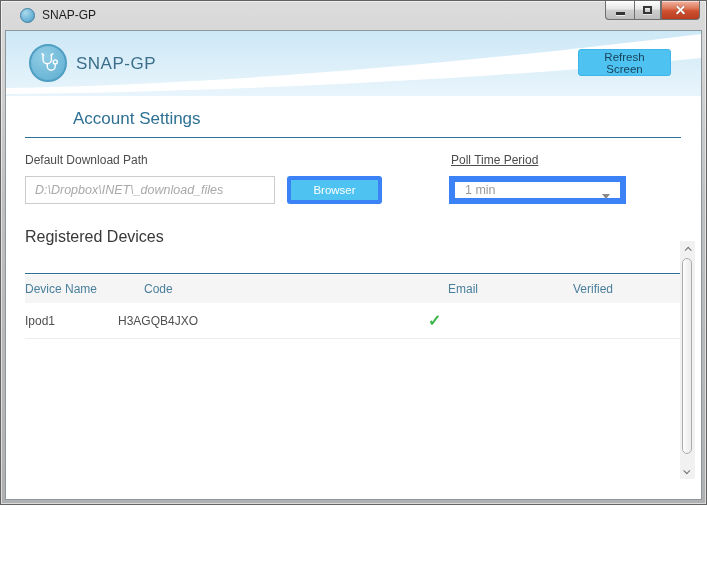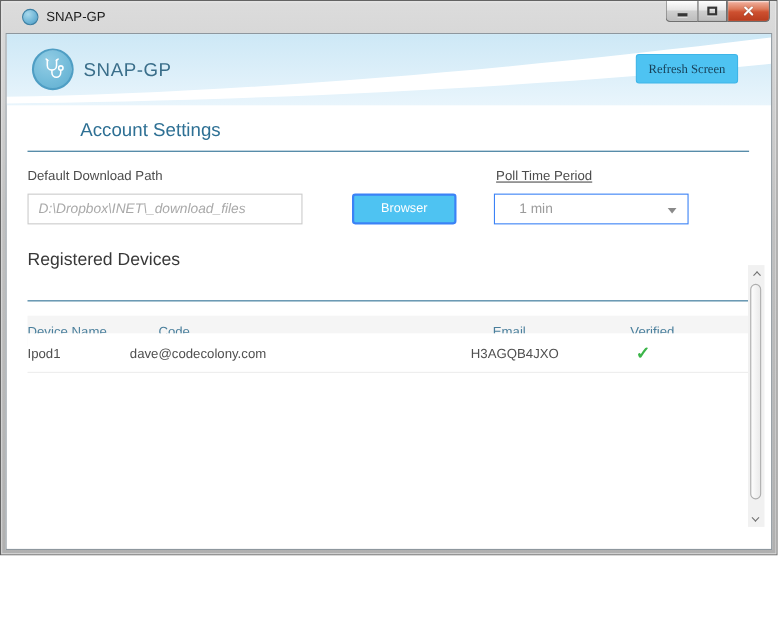--- a/index.html
+++ b/index.html
@@ -61,7 +61,7 @@
   .refresh-btn {
     position:absolute; top:18px; right:30px; width:93px; height:27px;
     background:#4ec3f2; border:1px solid #3eb5e8; border-radius:3px;
-    color:#173f57; font-size:11.5px; font-family:Liberation Serif, serif; cursor:pointer;
+    color:#173f57; font-size:11.5px; font-family:Liberation Sans, sans-serif; cursor:pointer;
     display:flex; align-items:center; justify-content:center;
   }
 

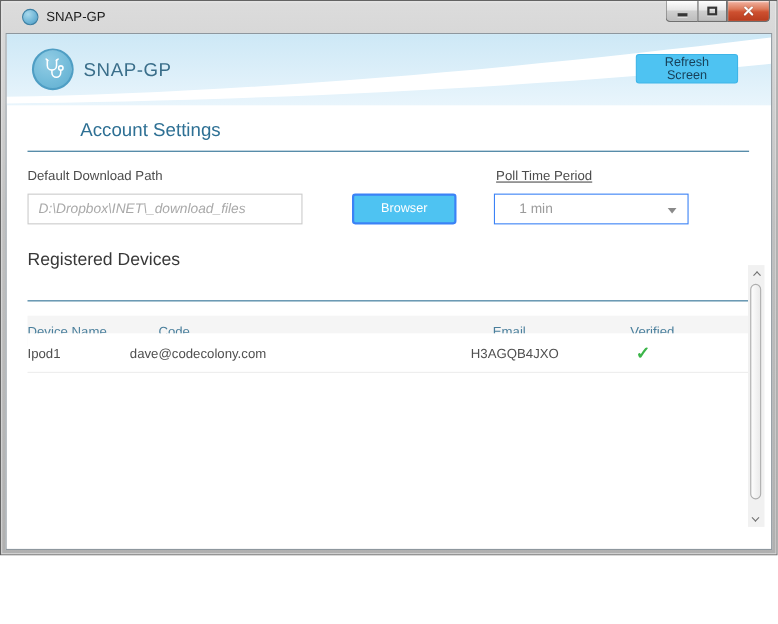--- a/index.html
+++ b/index.html
@@ -79,8 +79,8 @@
   }
   .browser-btn {
     position:absolute; left:281px; top:145px; width:95px; height:28px;
-    background:#4ec3f2; border:2px solid #3b82f6; border-radius:3px;
-    color:#fff; font-size:11.5px; font-family:inherit; cursor:pointer;margin-left:33px;
+    background:#4ec3f2; border:4px solid #3b82f6; border-radius:3px;
+    color:#fff; font-size:11.5px; font-family:inherit; cursor:pointer;
   }
   .dropdown {
     position:absolute; left:443px; top:145px; width:177px; height:28px;

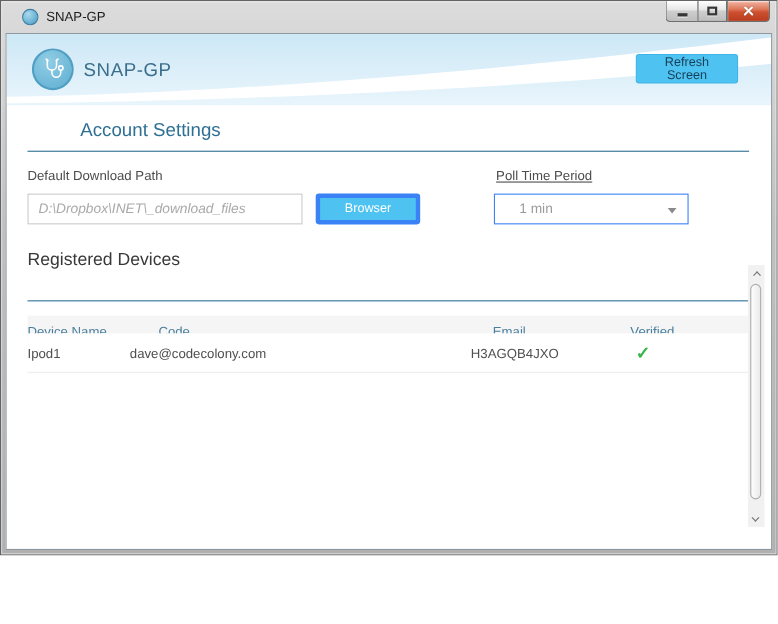--- a/index.html
+++ b/index.html
@@ -84,8 +84,8 @@
   }
   .dropdown {
     position:absolute; left:443px; top:145px; width:177px; height:28px;
-    border:1px solid #3b82f6; color:#9b9b9b; font-size:12.5px;
-    display:flex; align-items:center; padding:0 22px; cursor:default; background:#fff;
+    border:6px solid #3b82f6; color:#9b9b9b; font-size:12.5px;
+    display:flex; align-items:center; padding:0 10px; cursor:default; background:#fff;
   }
   .caret {
     position:absolute; right:10px; top:12px; width:0; height:0;

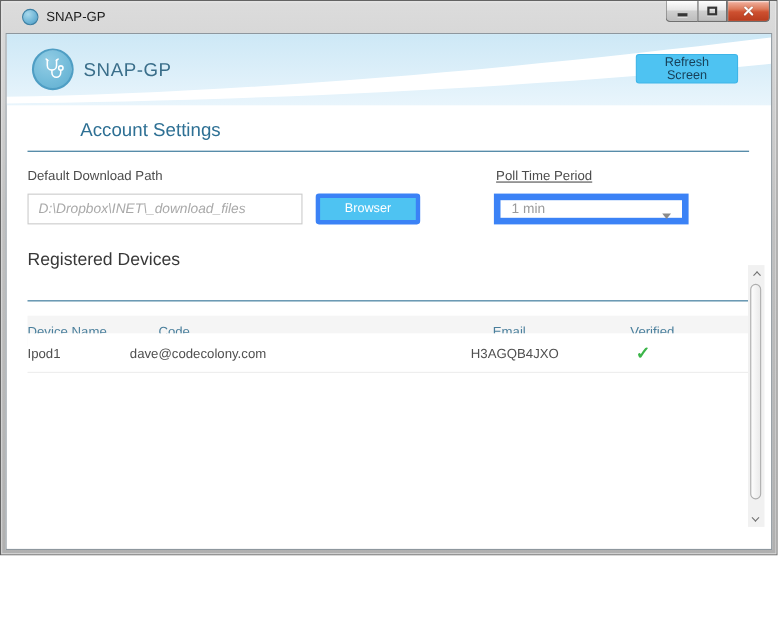--- a/index.html
+++ b/index.html
@@ -97,7 +97,7 @@
   .sec2-title { position:absolute; left:19px; top:197px; font-size:16px; color:#383838; }
   .rule2 { top:242px; }
   .thead {
-    position:absolute; left:19px; top:256px; width:656px; height:28px;
+    position:absolute; left:19px; top:244px; width:656px; height:28px;
     background:#f5f5f5; display:grid; grid-template-columns:119px 304px 125px 1fr;
     align-items:center; font-size:12px; color:#4a7f9c;
   }

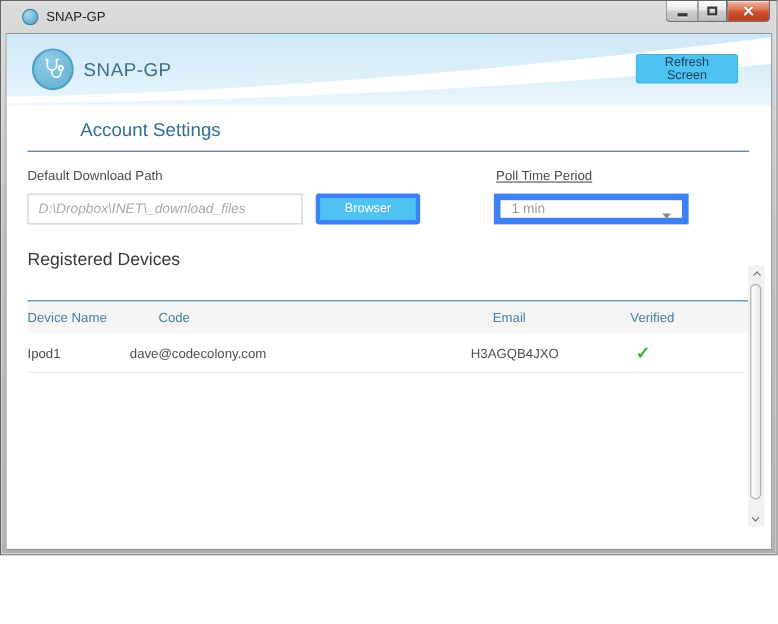--- a/index.html
+++ b/index.html
@@ -205,7 +205,6 @@
 
     <div class="trow">
       <span>Ipod1</span>
-      <span>dave@codecolony.com</span>
       <span>H3AGQB4JXO</span>
       <span class="check">✓</span>
     </div>

